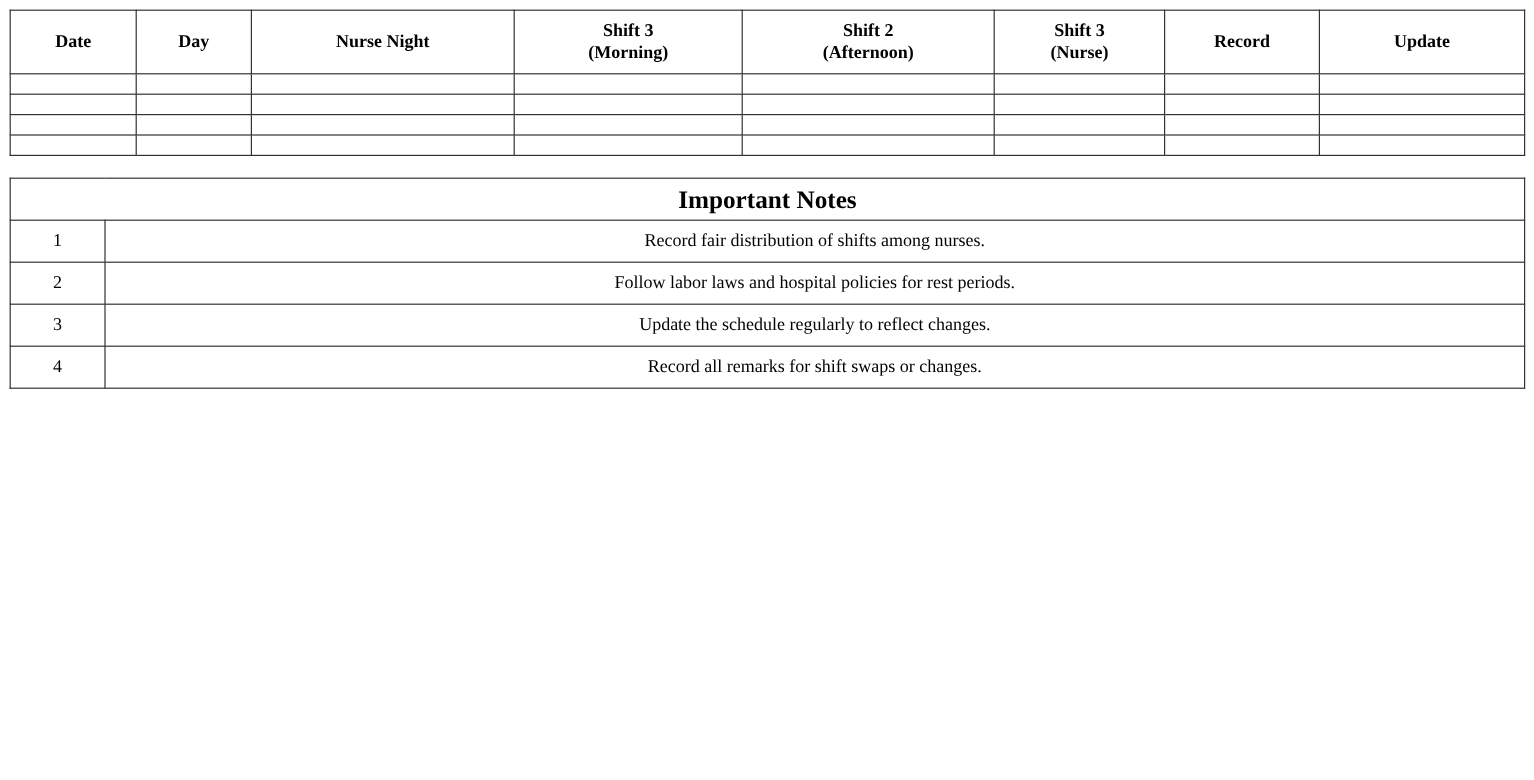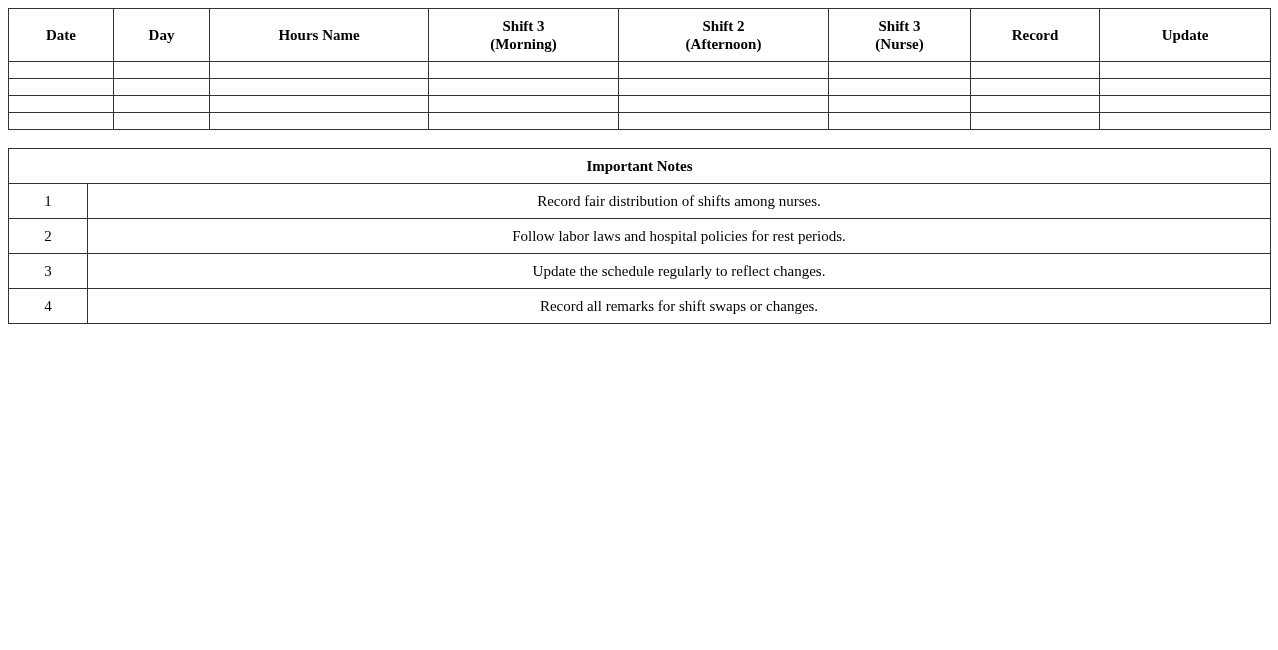--- a/index.html
+++ b/index.html
@@ -65,7 +65,7 @@
     <tr>
       <th><span>Date</span></th>
       <th><span>Day</span></th>
-      <th><span>Hours Name</span></th>
+      <th><span>Nurse Night</span></th>
       <th><span>Shift 3</span><br><span>(Morning)</span></th>
       <th><span>Shift 2</span><br><span>(Afternoon)</span></th>
       <th><span>Shift 3</span><br><span>(Nurse)</span></th>

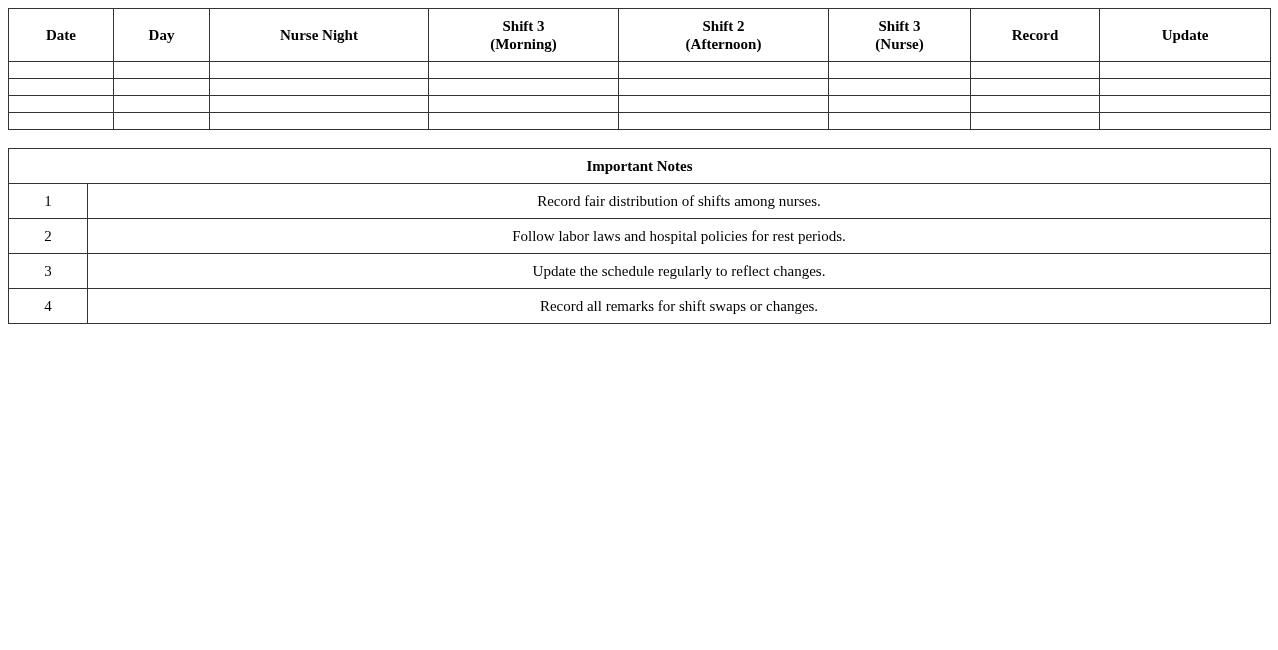--- a/index.html
+++ b/index.html
@@ -40,7 +40,7 @@
     #notes th {
       font-weight: bold;
       height: 34px;
-      font-size: 15px;
+      font-size: 21px;
     }
     #notes td {
       height: 34px;

